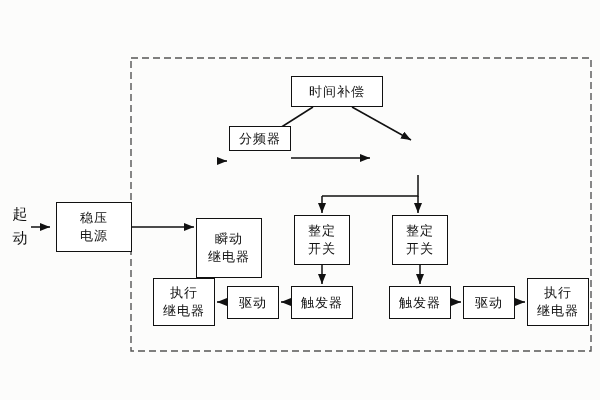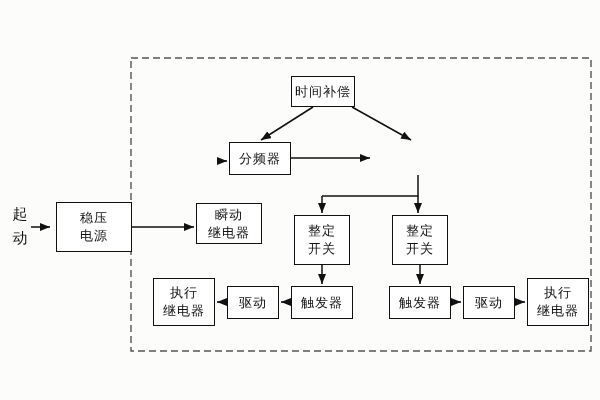--- a/index.html
+++ b/index.html
@@ -70,7 +70,7 @@
     <span>电源</span>
   </div>
 
-  <div class="box" style="left:291px;top:76px;width:64px;height:31px">
+  <div class="box" style="left:291px;top:76px;width:92px;height:31px">
     <span>时间补偿</span>
   </div>
 

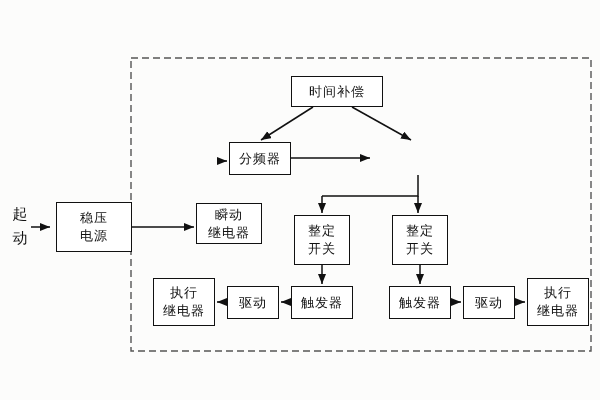--- a/index.html
+++ b/index.html
@@ -75,7 +75,7 @@
   </div>
 
 
-  <div class="box" style="left:229px;top:142px;width:62px;height:33px">
+  <div class="box" style="left:229px;top:126px;width:62px;height:25px">
     <span>分频器</span>
   </div>
 

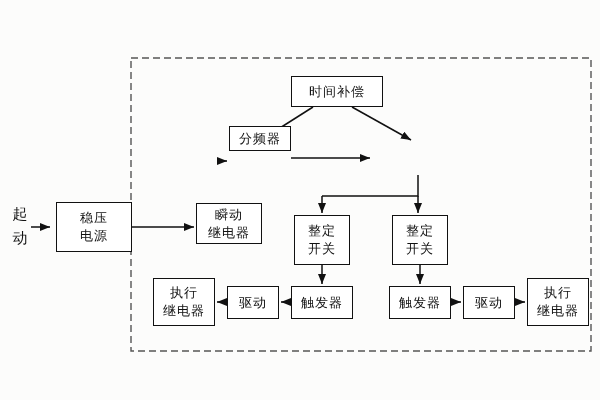--- a/index.html
+++ b/index.html
@@ -80,7 +80,7 @@
   </div>
 
 
-  <div class="box" style="left:196px;top:203px;width:66px;height:41px">
+  <div class="box" style="left:196px;top:218px;width:66px;height:60px">
     <span>瞬动</span>
     <span>继电器</span>
   </div>

